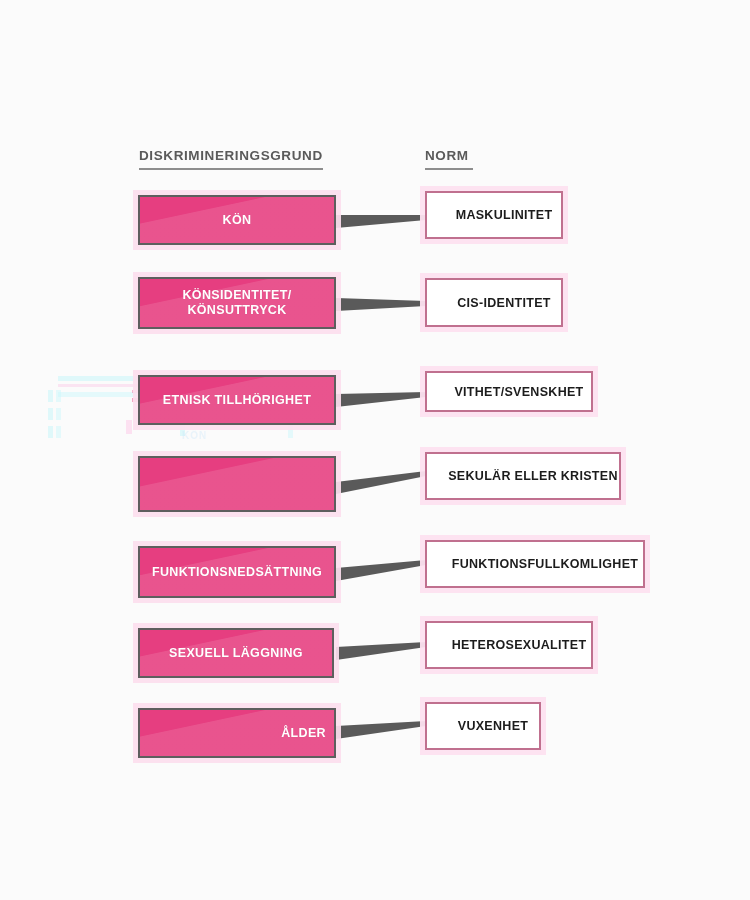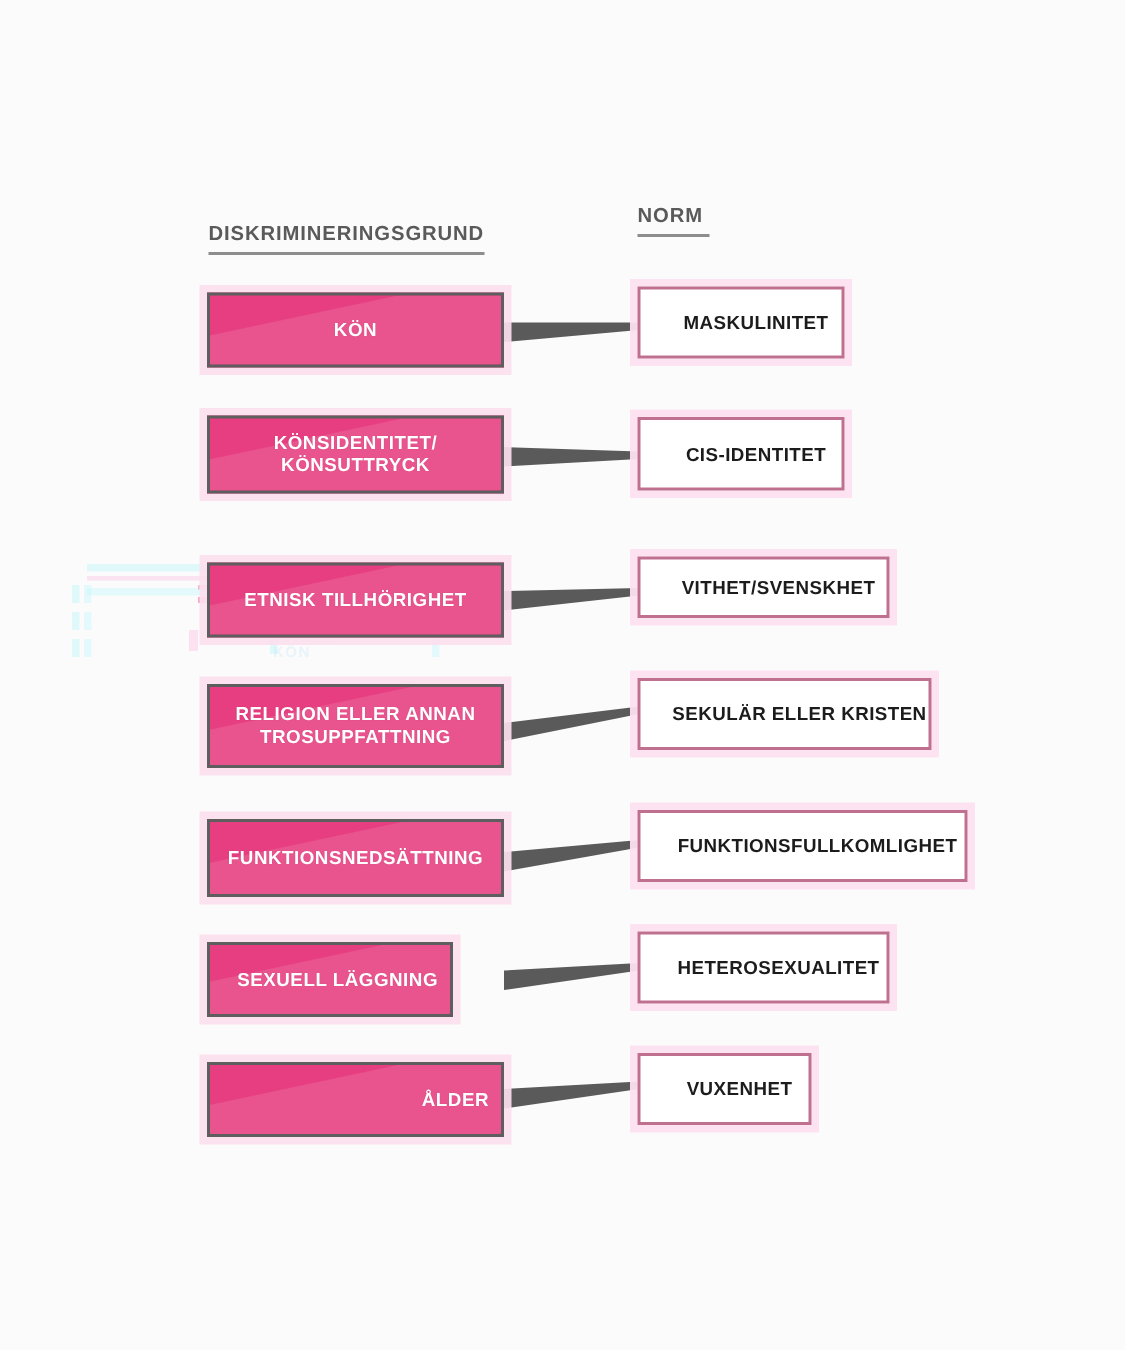--- a/index.html
+++ b/index.html
@@ -28,7 +28,7 @@
     height:2px;background:#8d8d8d;
   }
   #head-left{left:139px;top:148px;}
-  #head-right{left:425px;top:136px;}
+  #head-right{left:425px;top:148px;}
   #head-right .rule{right:auto;width:48px;}
 
   

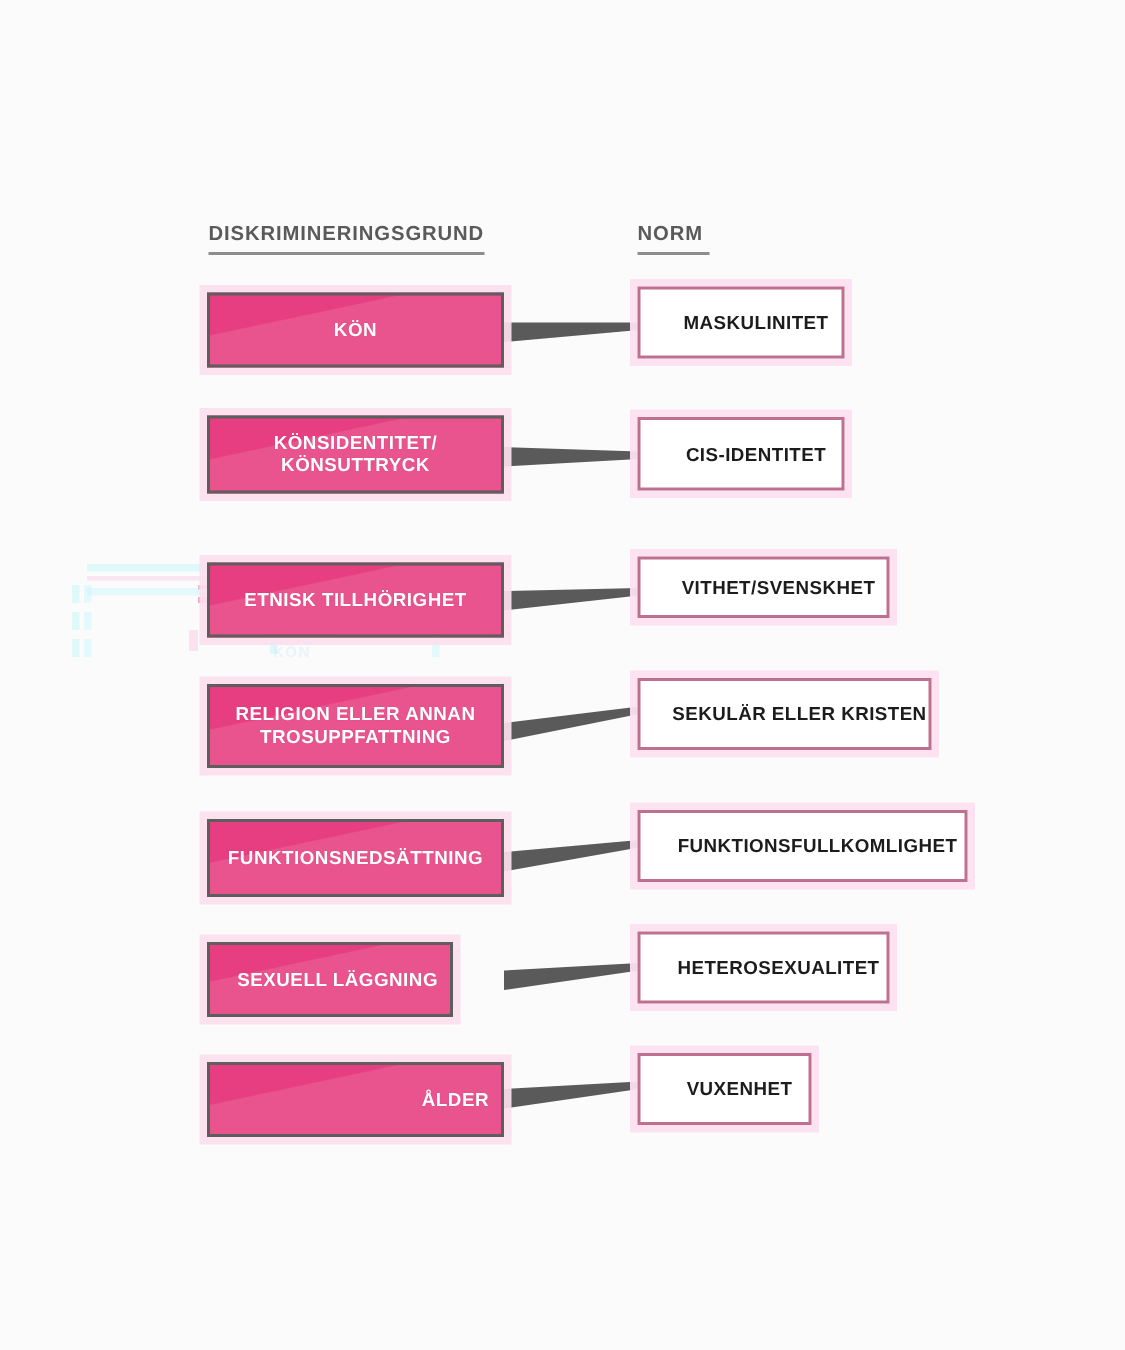--- a/index.html
+++ b/index.html
@@ -167,8 +167,6 @@
       </div>
       <div class="gbox" style="left: 138px; top: 456px; width: 198px; height: 56px;">
         <span class="sheen"></span>
-        <span class="lbl">RELIGION ELLER ANNAN
-TROSUPPFATTNING</span>
       </div>
       <div class="nbox" style="left: 425px; top: 452px; width: 196px; height: 48px;">
         <span class="lbl">SEKULÄR ELLER KRISTEN</span>

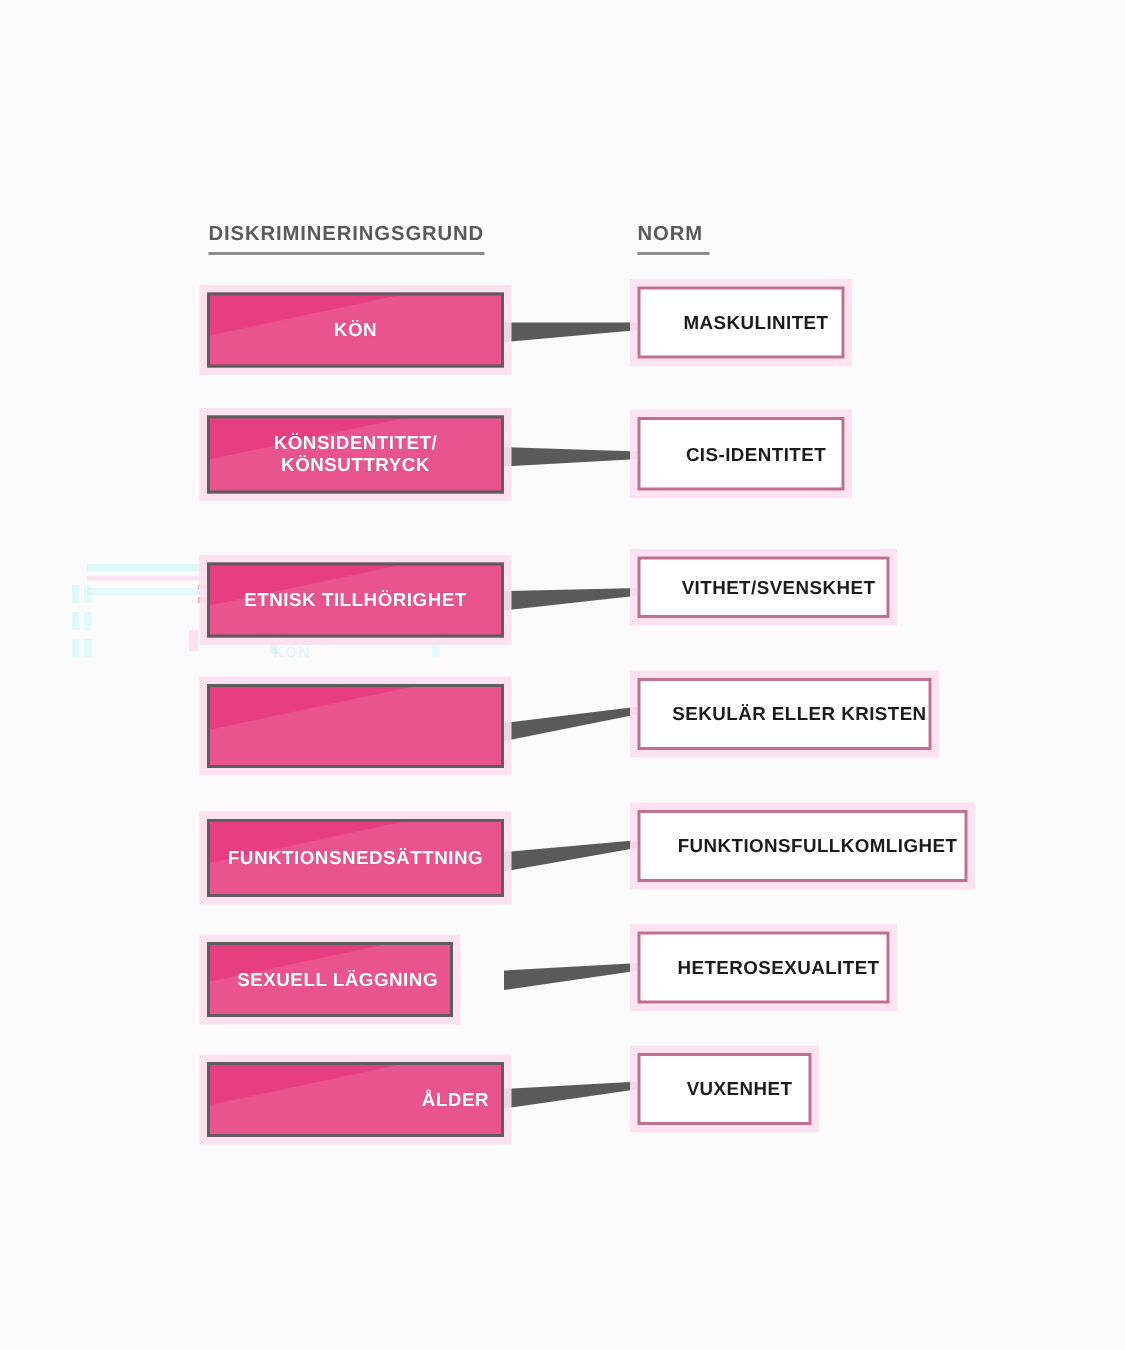--- a/index.html
+++ b/index.html
@@ -188,7 +188,7 @@
           <polygon points="0,15 90,10 90,15 0,28" fill="#5a5a5a"></polygon>
         </svg>
       </div>
-      <div class="gbox" style="left: 138px; top: 628px; width: 164px; height: 50px; justify-content: flex-end;">
+      <div class="gbox" style="left: 138px; top: 628px; width: 196px; height: 50px;">
         <span class="sheen"></span>
         <span class="lbl">SEXUELL LÄGGNING</span>
       </div>

